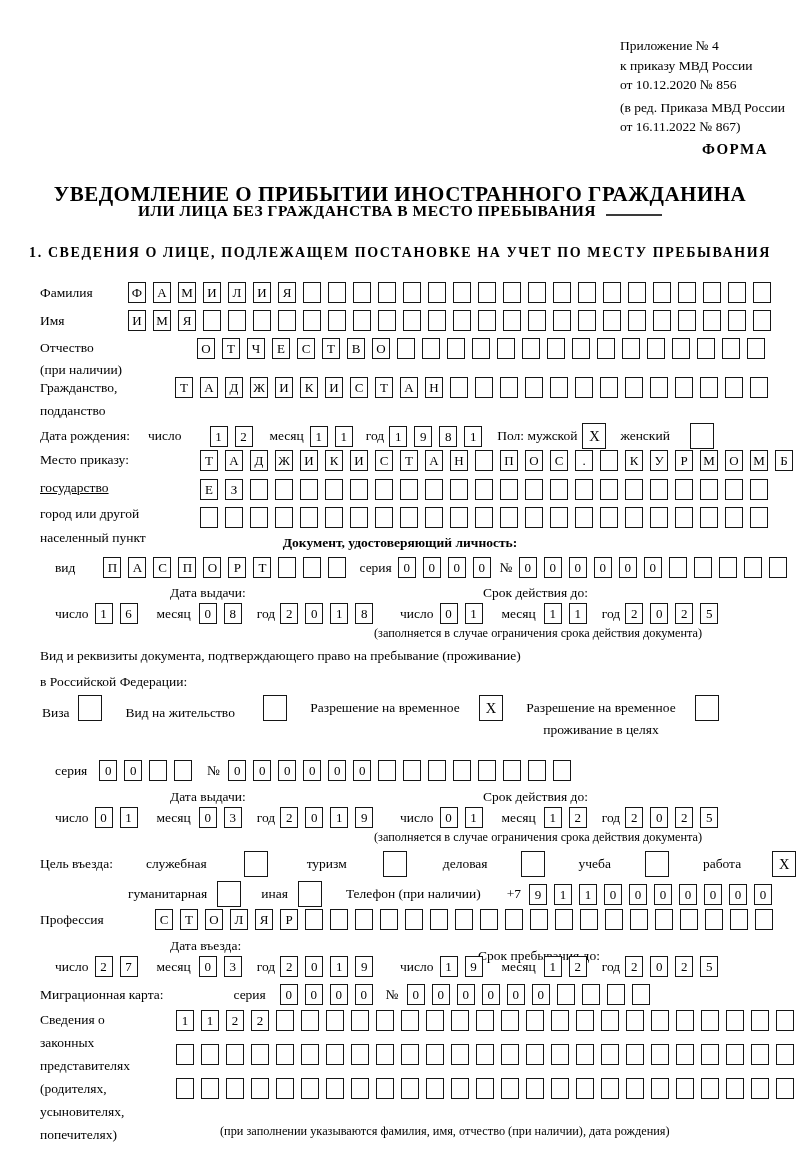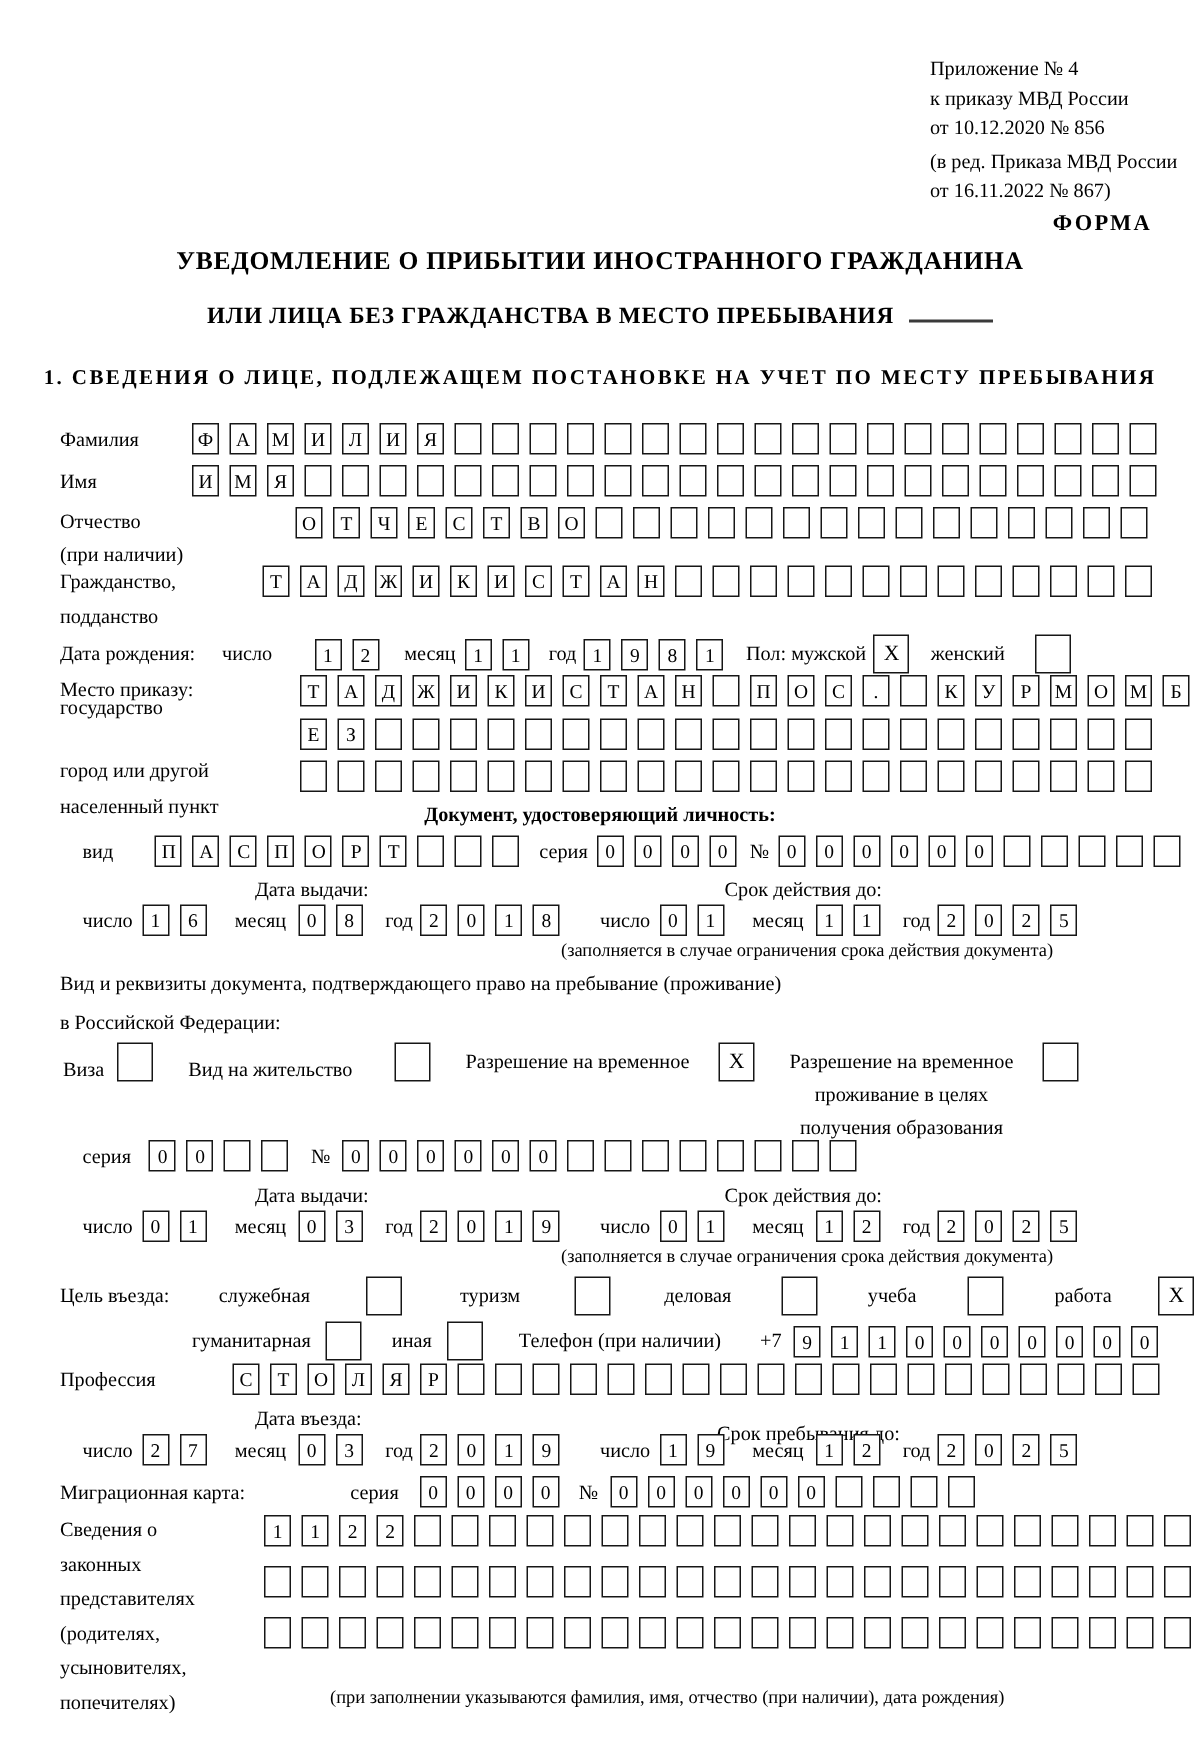--- a/index.html
+++ b/index.html
@@ -43,7 +43,7 @@
 
   <div class="abs b" style="right:32px;top:141px;font-size:15px;letter-spacing:1.5px;">ФОРМА</div>
 
-  <div class="abs ctr b" style="top:164px;font-size:17px;letter-spacing:0.5px;text-align:center;">УВЕДОМЛЕНИЕ О ПРИБЫТИИ ИНОСТРАННОГО ГРАЖДАНИНА</div>
+  <div class="abs ctr b" style="top:182px;font-size:21px;letter-spacing:0.5px;text-align:center;">УВЕДОМЛЕНИЕ О ПРИБЫТИИ ИНОСТРАННОГО ГРАЖДАНИНА</div>
   <div class="abs ctr b" style="top:202px;font-size:15.5px;letter-spacing:0.5px;">
     <span>ИЛИ ЛИЦА БЕЗ ГРАЖДАНСТВА В МЕСТО ПРЕБЫВАНИЯ</span><span class="blank-line"></span>
   </div>

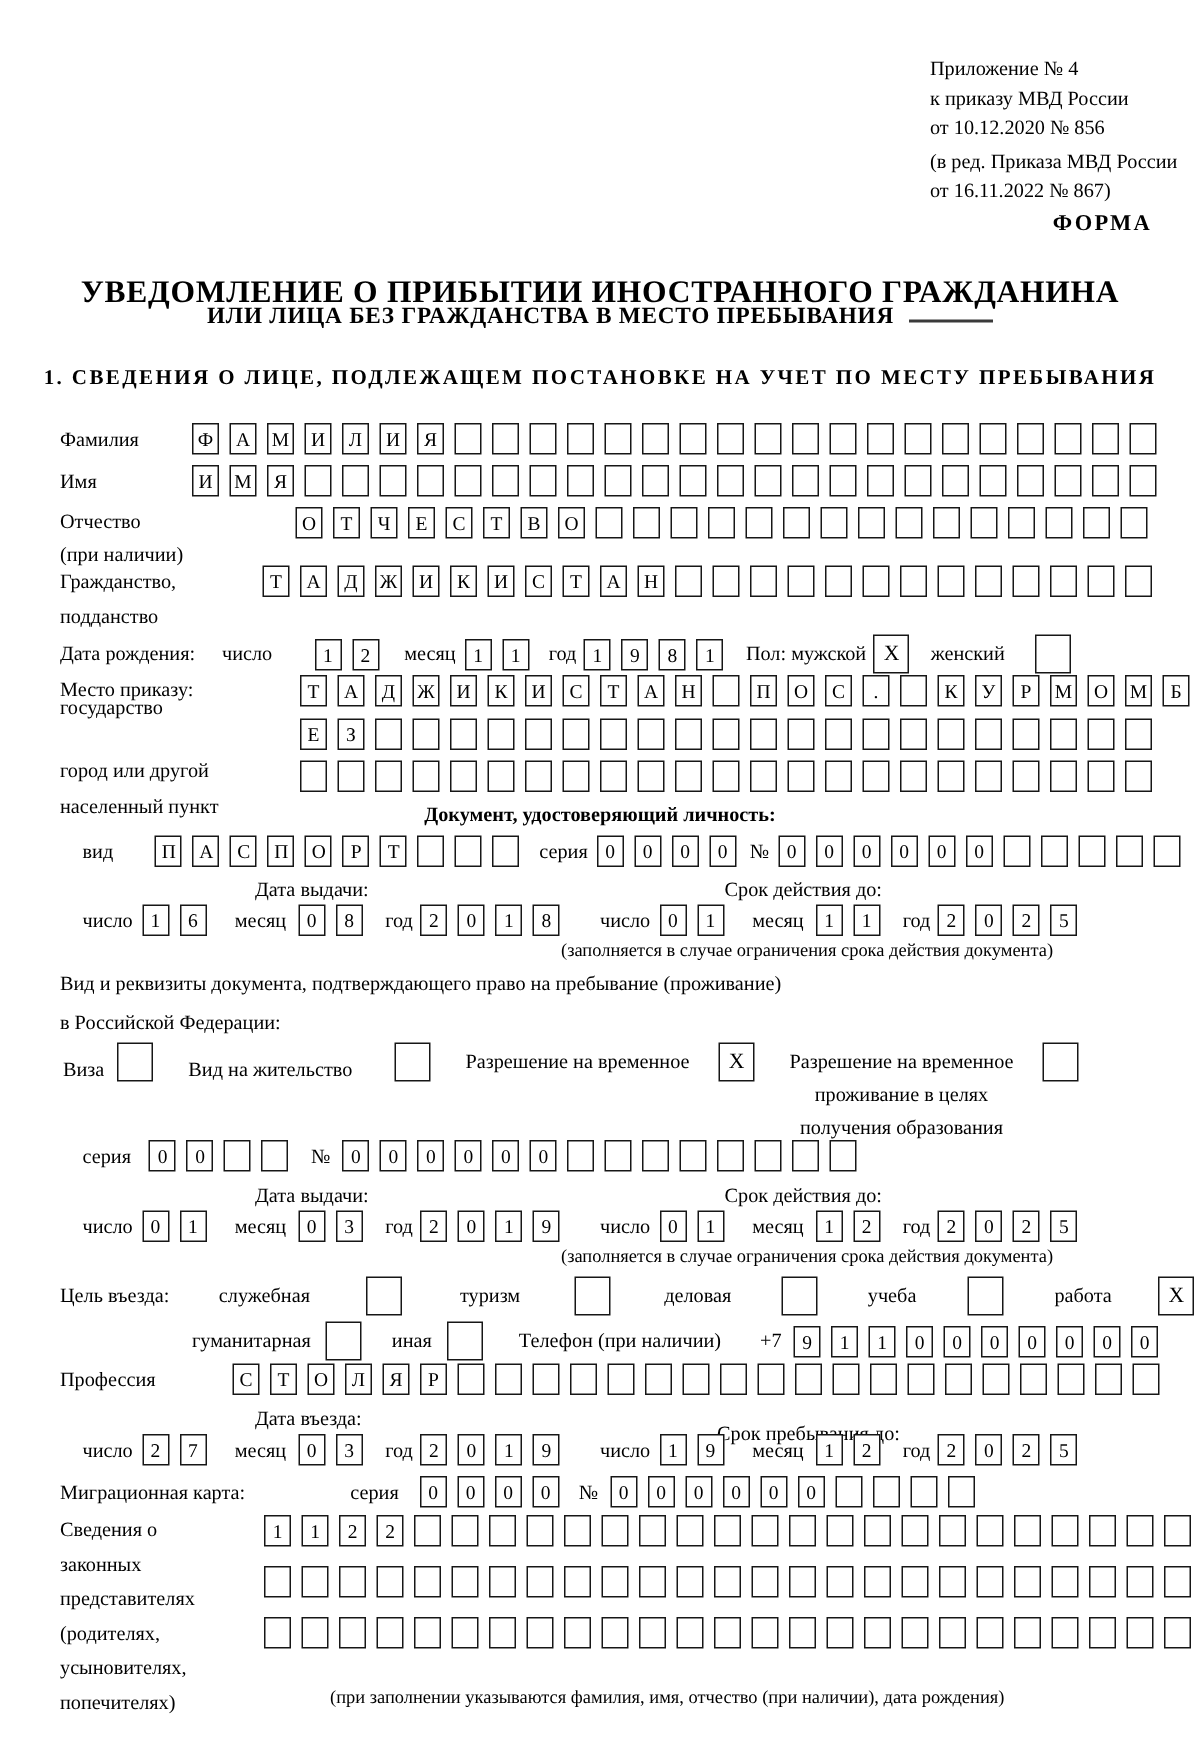--- a/index.html
+++ b/index.html
@@ -201,7 +201,7 @@
   </div>
 
   <div class="abs lbl" style="left:40px;top:452px;">Место приказу:</div>
-  <div class="abs lbl" style="left:40px;top:464px;">государство</div>
+  <div class="abs lbl" style="left:40px;top:480px;text-decoration:underline;">государство</div>
   <div class="abs lbl" style="left:40px;top:506px;">город или другой</div>
   <div class="abs lbl" style="left:40px;top:530px;">населенный пункт</div>
   <div class="abs row" style="left:200px;top:450px;">

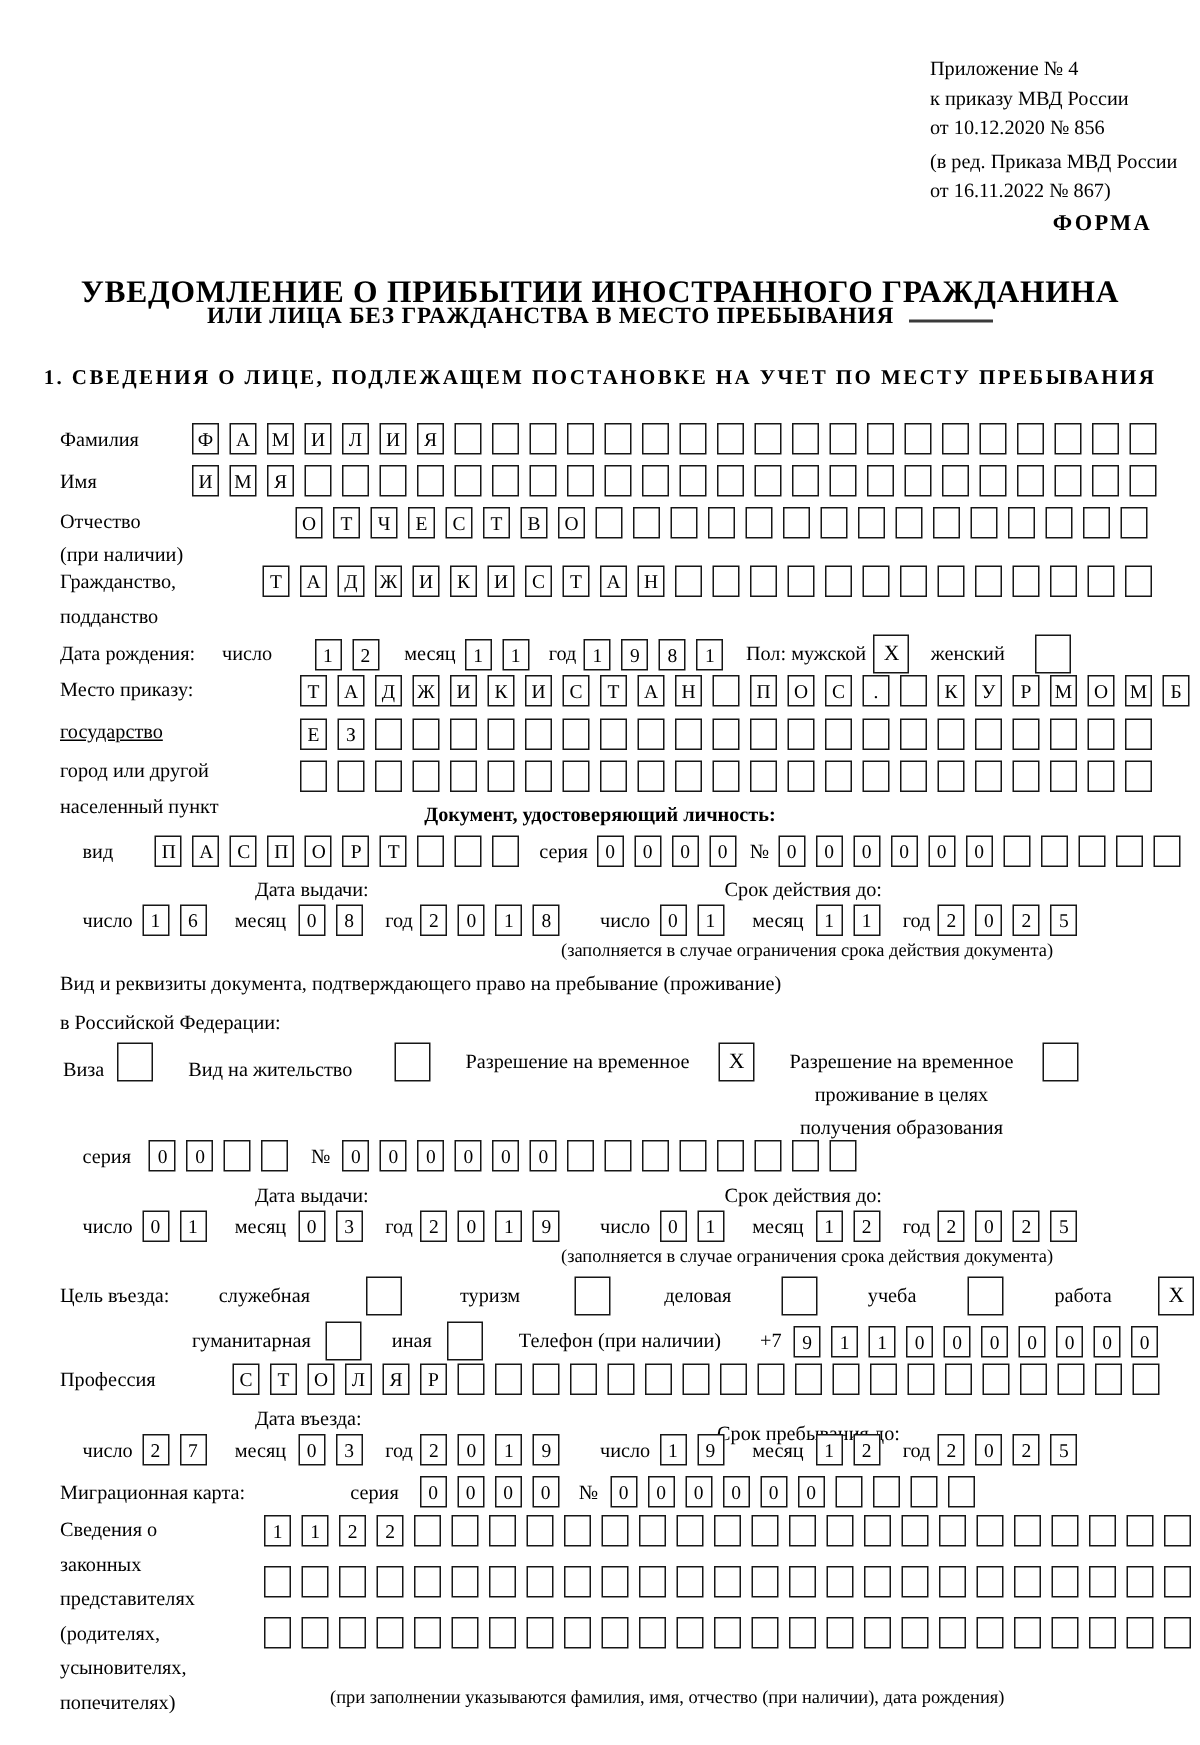--- a/index.html
+++ b/index.html
@@ -389,7 +389,6 @@
   <div class="abs optlines" style="left:512px;top:697px;width:178px;">
     <div>Разрешение на временное</div>
     <div>проживание в целях</div>
-    <div>получения образования</div>
   </div>
   <div class="abs" style="left:695px;top:695px;">
     <span class="cb"></span>

